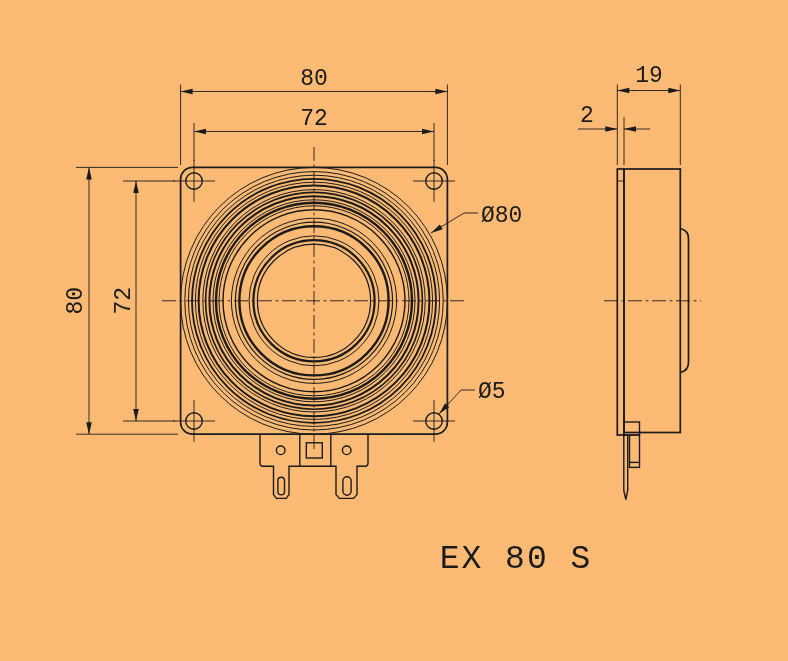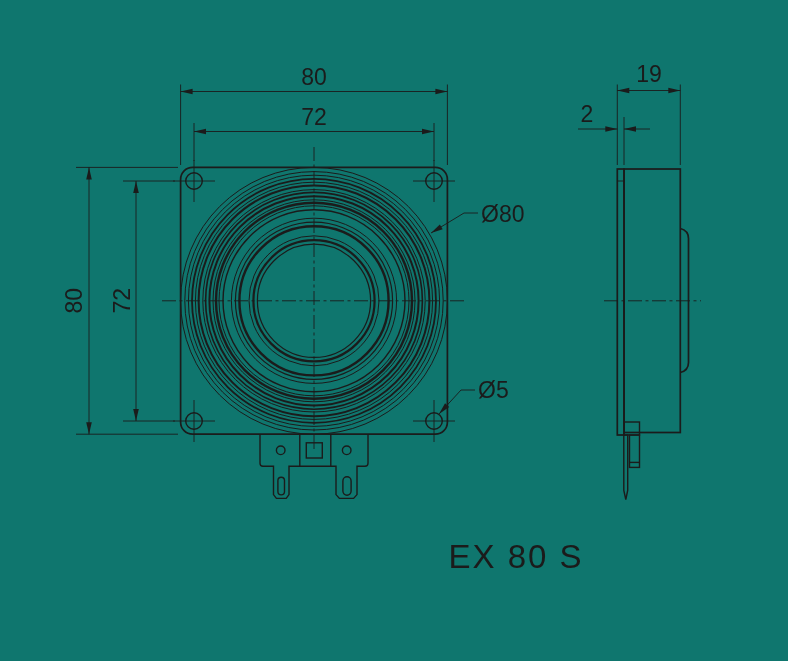--- a/index.html
+++ b/index.html
@@ -3,8 +3,8 @@
 <meta charset="utf-8">
 <style>
   html,body{margin:0;padding:0;background:#ffffff;}
-  .page{position:relative;width:788px;height:661px;background:#0f766e;overflow:hidden;
-        font-family:Liberation Sans, sans-serif;}
+  .page{position:relative;width:788px;height:661px;background:#fdba74;overflow:hidden;
+        font-family:Liberation Mono, monospace;}
   svg{display:block;}
   .outline{fill:none;stroke:#1b1b1b;stroke-width:1.7;}
   .med{fill:none;stroke:#1b1b1b;stroke-width:1.4;}

